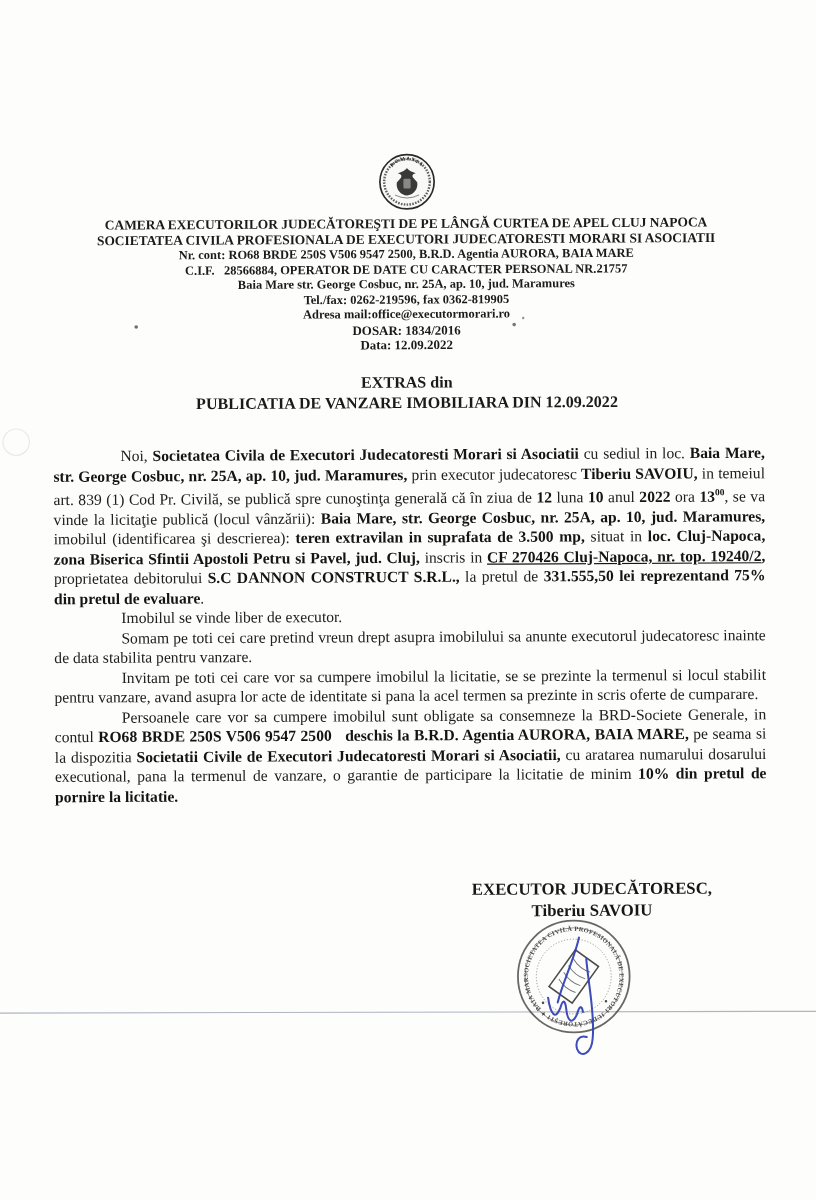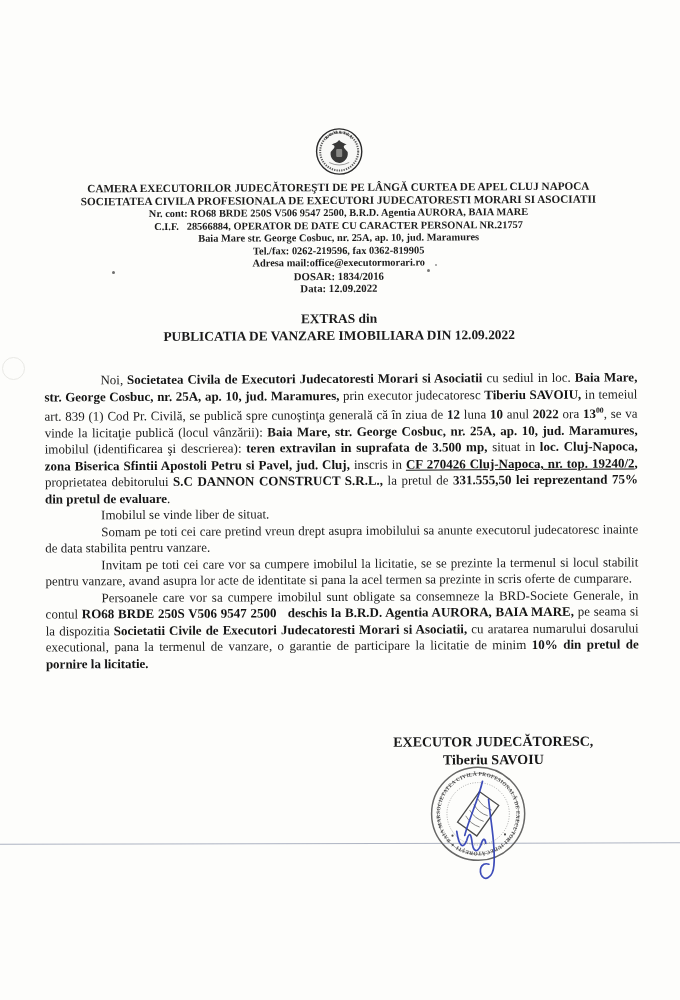--- a/index.html
+++ b/index.html
@@ -82,7 +82,7 @@
 
     <div class="body">
       <p><span>Noi, </span><span class="b">Societatea Civila de Executori Judecatoresti Morari si Asociatii</span><span> cu sediul in loc. </span><span class="b">Baia Mare, str. George Cosbuc, nr. 25A, ap. 10, jud. Maramures,</span><span> prin executor judecatoresc </span><span class="b">Tiberiu SAVOIU,</span><span> in temeiul art. 839 (1) Cod Pr. Civilă, se publică spre cunoştinţa generală că în ziua de </span><span class="b">12</span><span> luna </span><span class="b">10</span><span> anul </span><span class="b">2022</span><span> ora </span><span class="b">13</span><span class="b sup">00</span><span>, se va vinde la licitaţie publică (locul vânzării): </span><span class="b">Baia Mare, str. George Cosbuc, nr. 25A, ap. 10, jud. Maramures,</span><span> imobilul (identificarea şi descrierea): </span><span class="b">teren extravilan in suprafata de 3.500 mp,</span><span> situat in </span><span class="b">loc. Cluj-Napoca, zona Biserica Sfintii Apostoli Petru si Pavel, jud. Cluj,</span><span> inscris in </span><span class="b u">CF 270426 Cluj-Napoca, nr. top. 19240/2</span><span class="b">,</span><span> proprietatea debitorului </span><span class="b">S.C DANNON CONSTRUCT S.R.L.,</span><span> la pretul de </span><span class="b">331.555,50 lei reprezentand 75% din pretul de evaluare</span><span>.</span></p>
-      <p><span>Imobilul se vinde liber de situat.</span></p>
+      <p><span>Imobilul se vinde liber de executor.</span></p>
       <p><span>Somam pe toti cei care pretind vreun drept asupra imobilului sa anunte executorul judecatoresc inainte de data stabilita pentru vanzare.</span></p>
       <p><span>Invitam pe toti cei care vor sa cumpere imobilul la licitatie, se se prezinte la termenul si locul stabilit pentru vanzare, avand asupra lor acte de identitate si pana la acel termen sa prezinte in scris oferte de cumparare.</span></p>
       <p><span>Persoanele care vor sa cumpere imobilul sunt obligate sa consemneze la BRD-Societe Generale, in contul </span><span class="b">RO68 BRDE 250S V506 9547 2500</span><span class="b">&nbsp;&nbsp; deschis la B.R.D. Agentia AURORA, BAIA MARE,</span><span> pe seama si la dispozitia </span><span class="b">Societatii Civile de Executori Judecatoresti Morari si Asociatii,</span><span> cu aratarea numarului dosarului executional, pana la termenul de vanzare, o garantie de participare la licitatie de minim </span><span class="b">10% din pretul de pornire la licitatie.</span></p>

